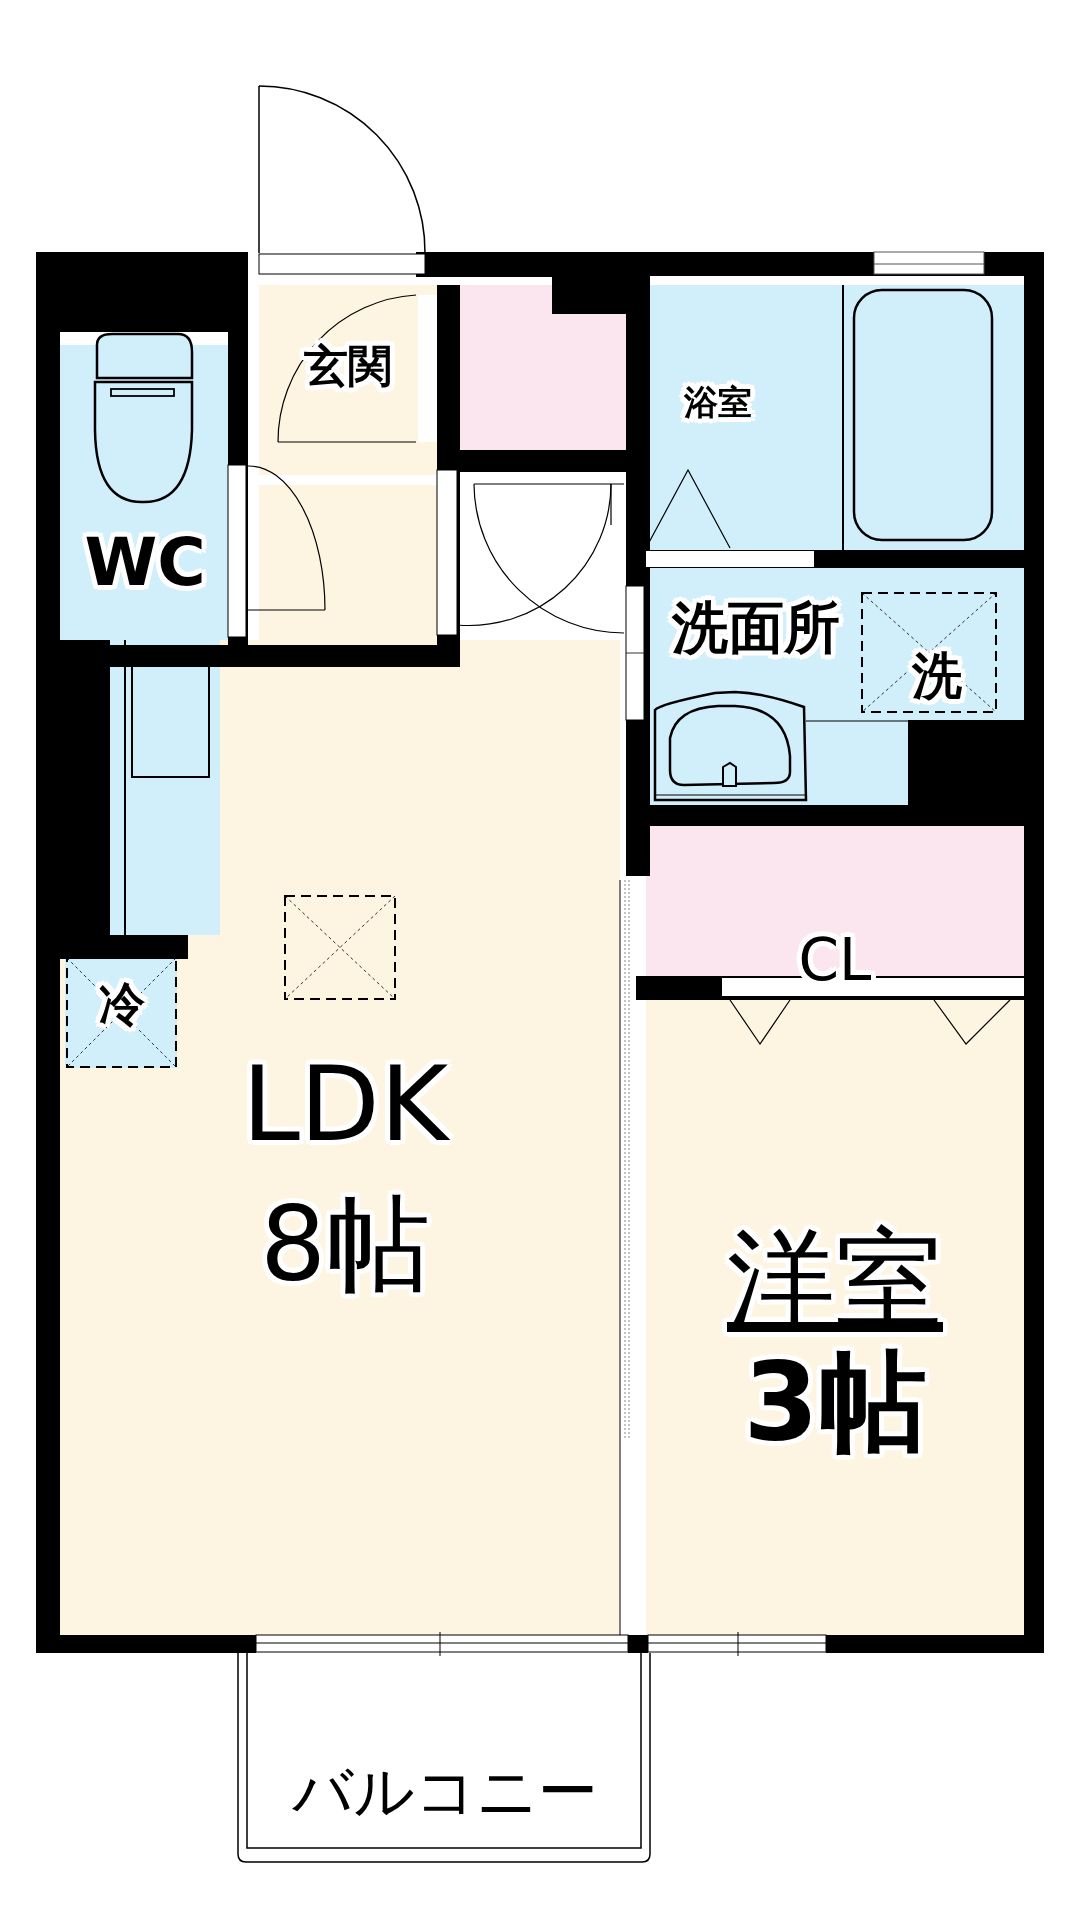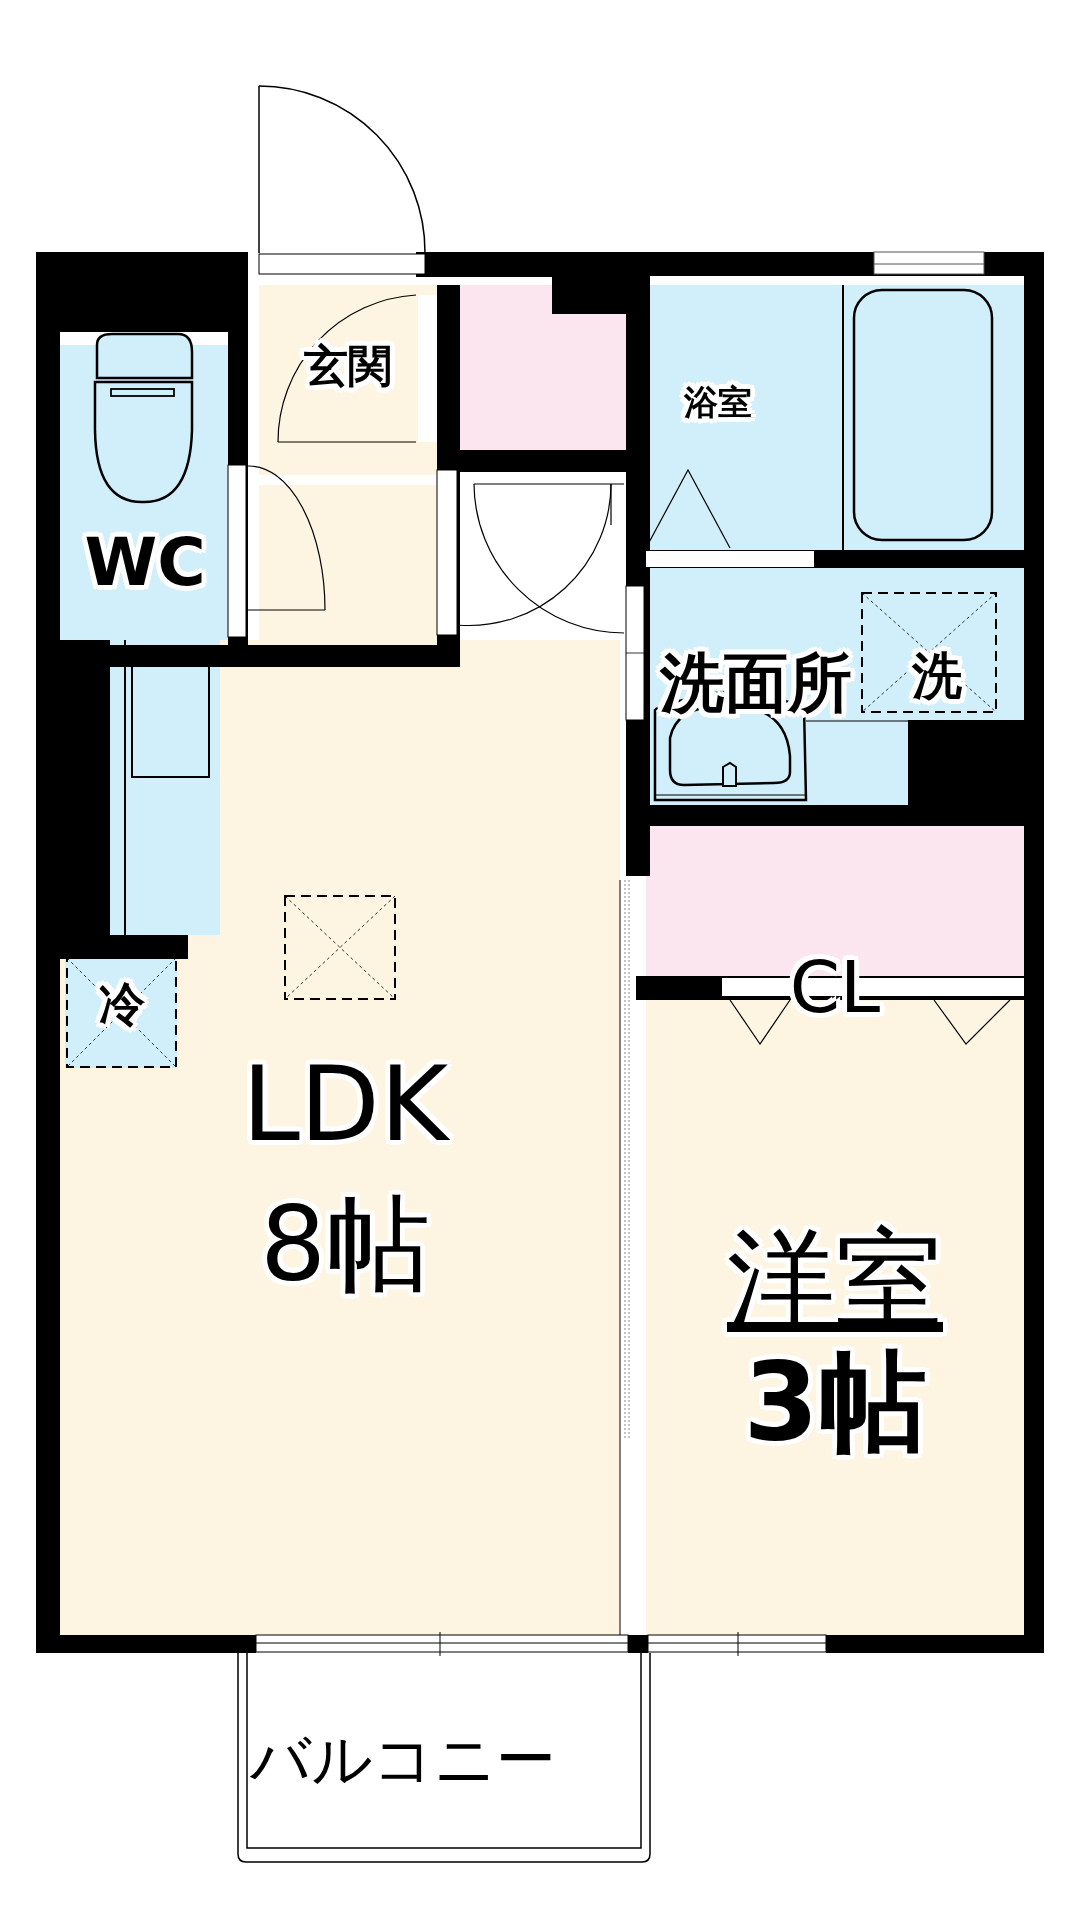--- a/index.html
+++ b/index.html
@@ -158,7 +158,7 @@
 <div class="label" style="left:268px;top:343px;width:160px;font-size:44px;">玄関</div>
 <div class="label" style="left:70px;top:528px;width:150px;font-size:66px;">WC</div>
 <div class="label" style="left:638px;top:385px;width:160px;font-size:34px;">浴室</div>
-<div class="label" style="left:656px;top:650px;width:200px;font-size:64px;">洗面所</div>
+<div class="label" style="left:656px;top:599px;width:200px;font-size:56px;">洗面所</div>
 <div class="label" style="left:902px;top:650px;width:70px;font-size:50px;">洗</div>
 <div class="label" style="left:760px;top:950px;width:150px;font-size:72px;font-weight:normal;">CL</div>
 <div class="label" style="left:220px;top:1050px;width:250px;font-size:104px;font-weight:normal;">LDK</div>

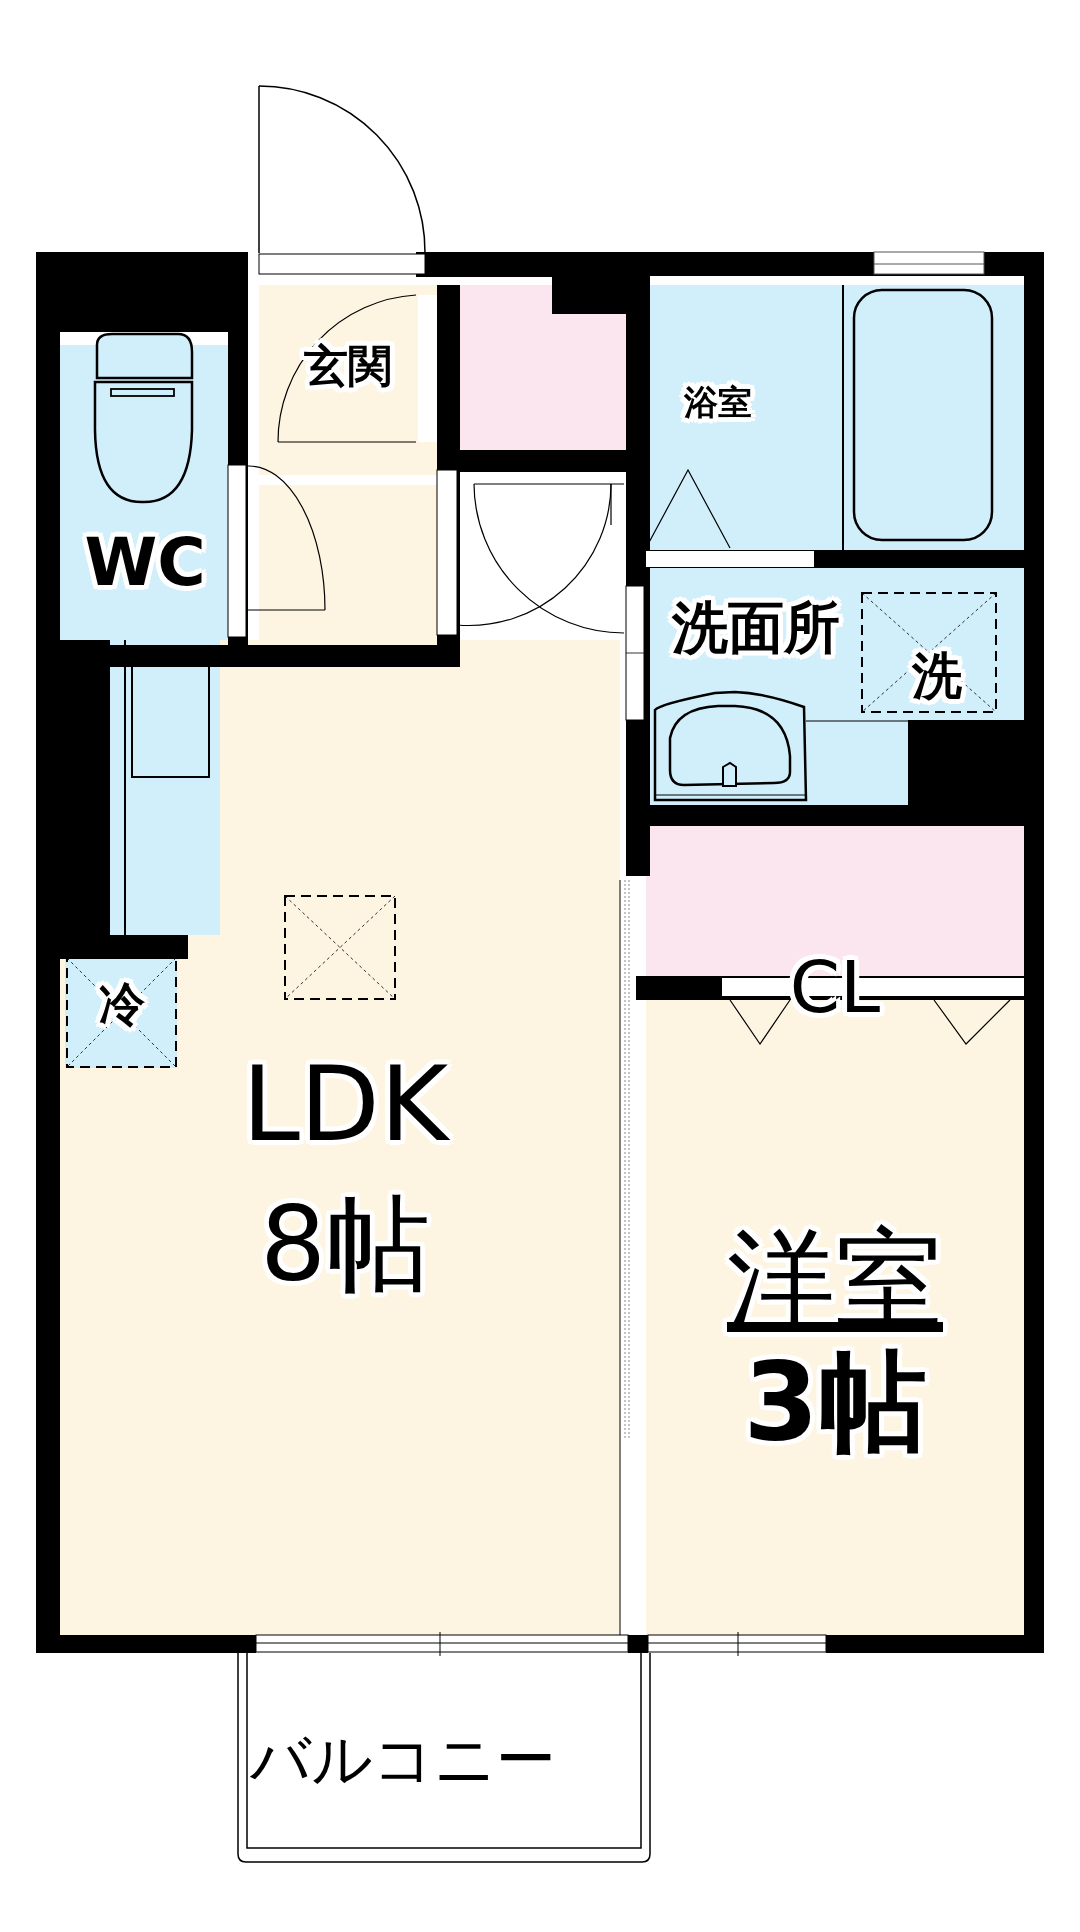--- a/index.html
+++ b/index.html
@@ -160,7 +160,7 @@
 <div class="label" style="left:638px;top:385px;width:160px;font-size:34px;">浴室</div>
 <div class="label" style="left:656px;top:599px;width:200px;font-size:56px;">洗面所</div>
 <div class="label" style="left:902px;top:650px;width:70px;font-size:50px;">洗</div>
-<div class="label" style="left:760px;top:950px;width:150px;font-size:72px;font-weight:normal;">CL</div>
+<div class="label" style="left:760px;top:930px;width:150px;font-size:58px;font-weight:normal;">CL</div>
 <div class="label" style="left:220px;top:1050px;width:250px;font-size:104px;font-weight:normal;">LDK</div>
 <div class="label" style="left:220px;top:1165px;width:250px;font-size:104px;font-weight:normal;margin-top:25px;">8帖</div>
 <div class="label" style="left:80px;top:980px;width:84px;font-size:46px;">冷</div>

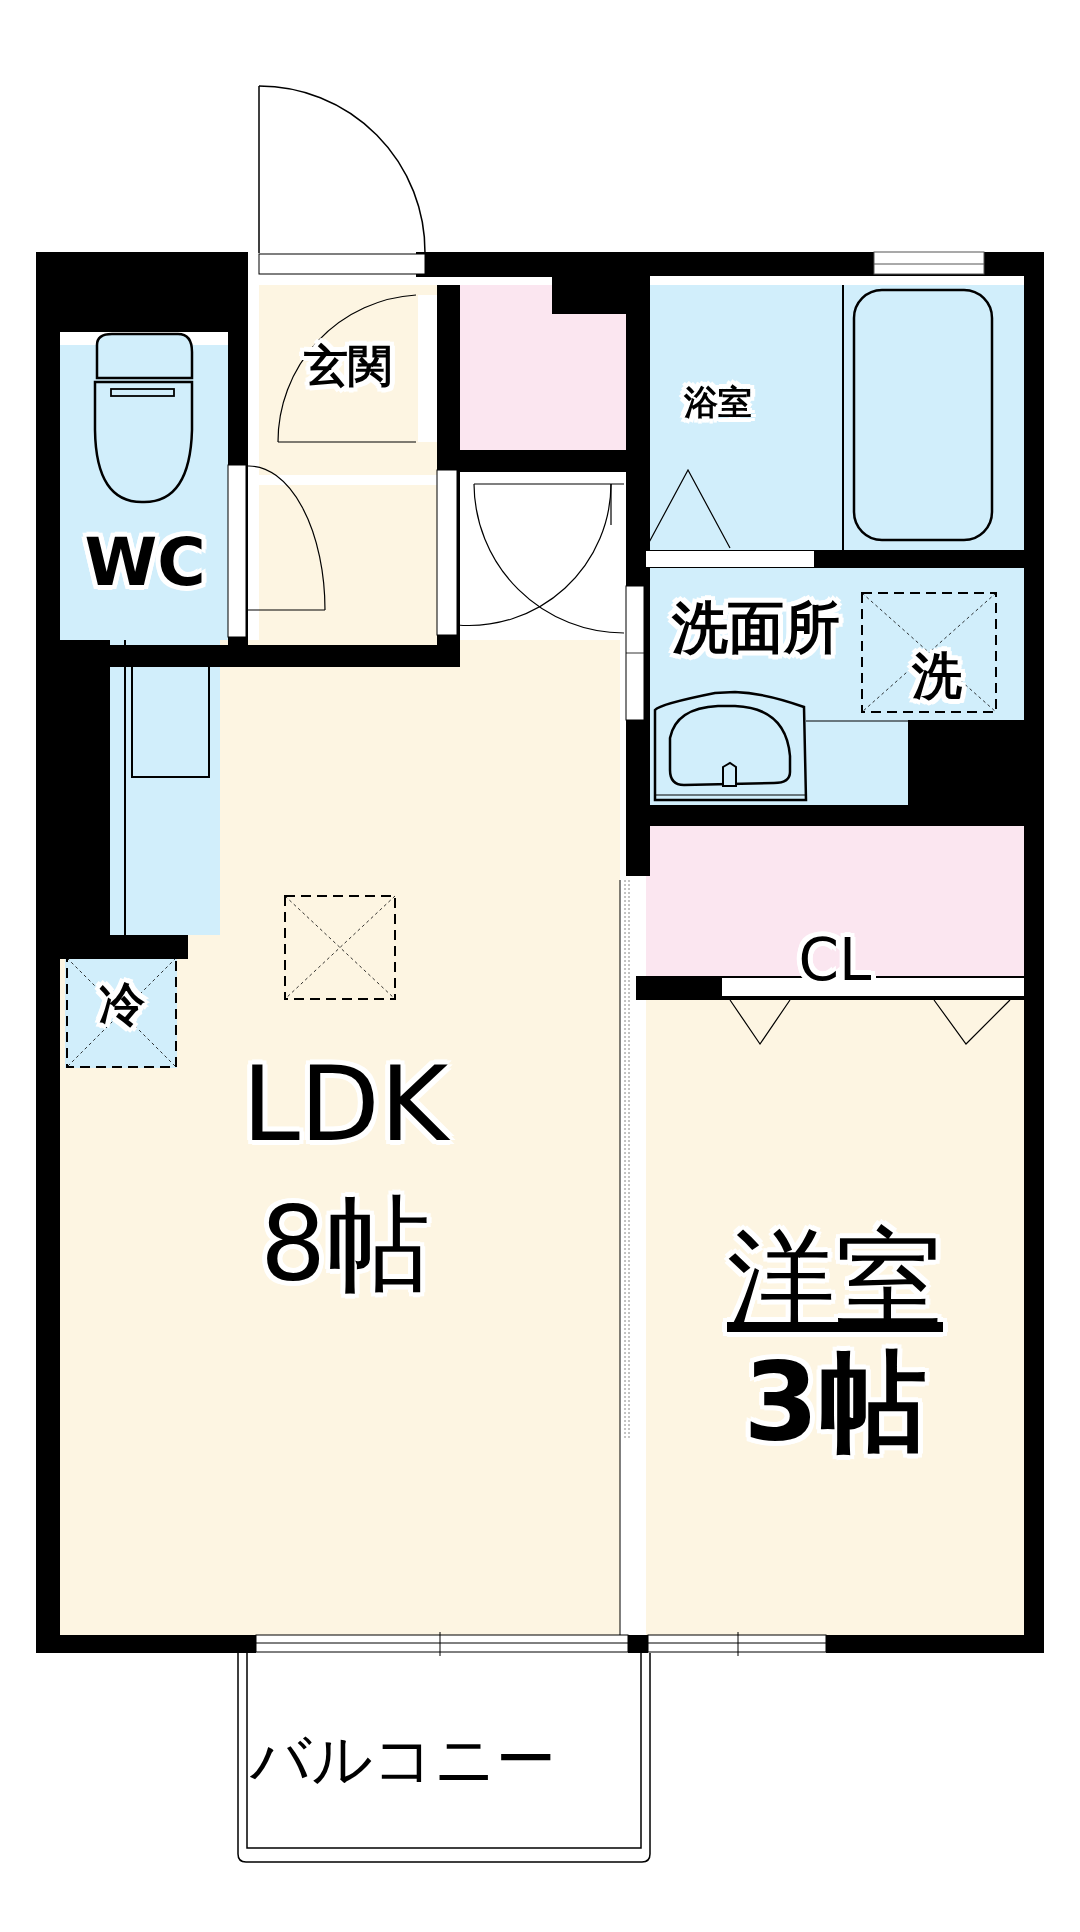--- a/index.html
+++ b/index.html
@@ -11,7 +11,7 @@
       -4px -4px 0 #fff, 4px -4px 0 #fff, -4px 4px 0 #fff, 4px 4px 0 #fff,
       0 -5px 0 #fff, 0 5px 0 #fff, -5px 0 0 #fff, 5px 0 0 #fff;
     text-align:center;line-height:1.05;}
-  .plain{position:absolute;color:#000;white-space:nowrap;}
+  .plain{position:absolute;color:#000;white-space:nowrap;text-align:center;margin-top:32px;}
   svg{position:absolute;left:0;top:0;}
 </style>
 </head>

